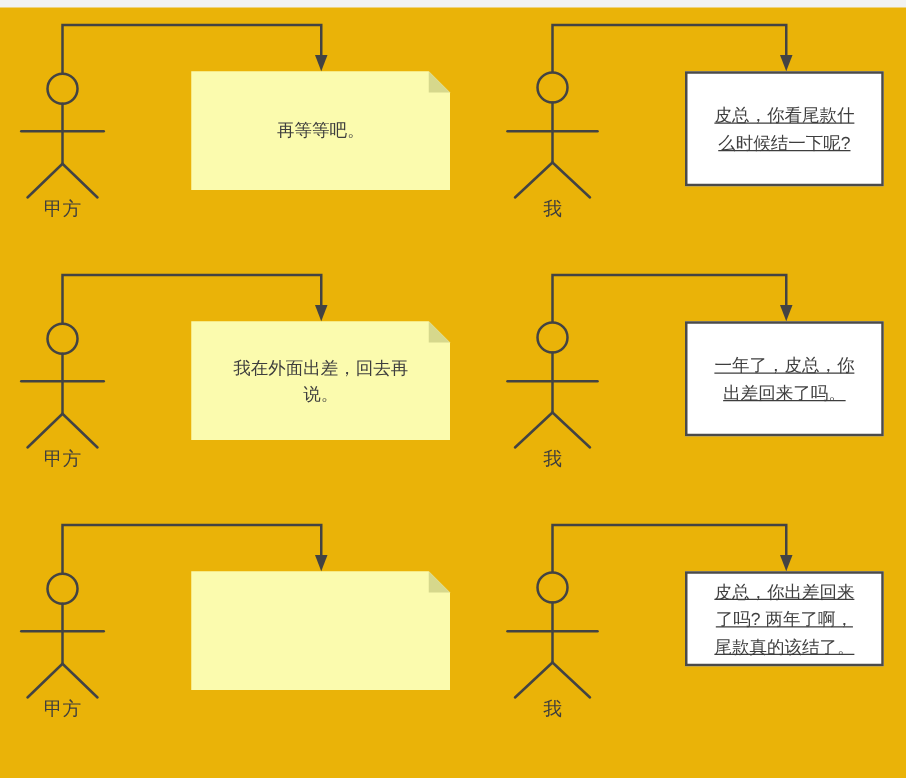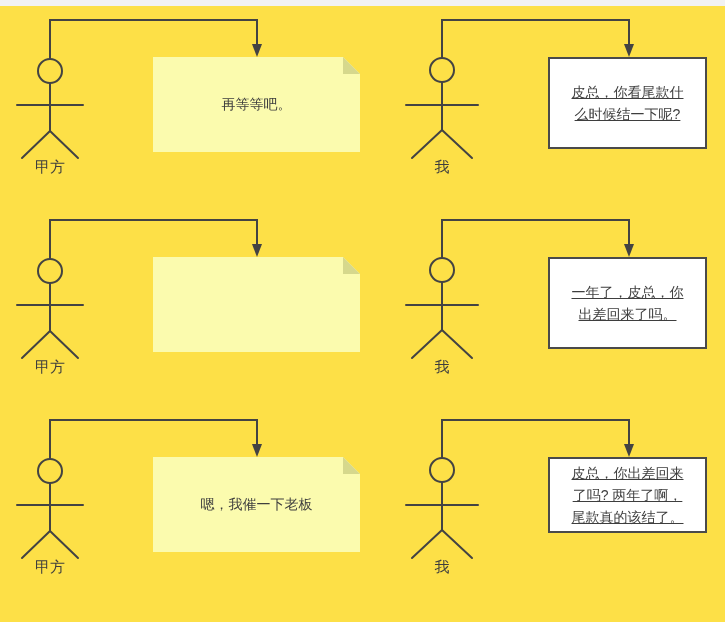--- a/index.html
+++ b/index.html
@@ -7,7 +7,7 @@
     position: relative;
     width: 725px;
     height: 622px;
-    background: #fde047;
+    background: #eab308;
     overflow: hidden;
     font-family: "Liberation Sans", "DejaVu Sans", sans-serif;
     color: #3e3e3e;

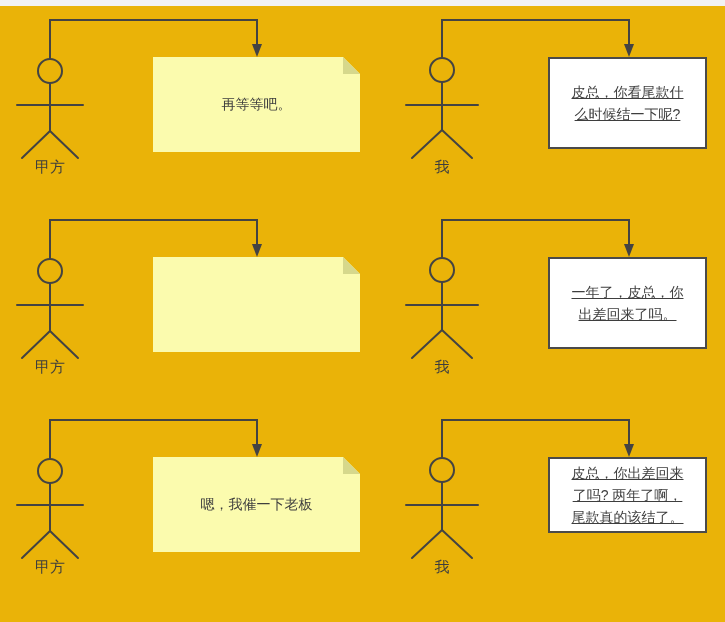--- a/index.html
+++ b/index.html
@@ -123,6 +123,7 @@
         <line class="stroke" x1="50" y1="131" x2="78" y2="158"></line>
       </g>
     </svg>
+    <div class="note-text">我在外面出差，回去再说。</div>
     <div class="actor-label" style="left:50px">甲方</div>
   </div>
 

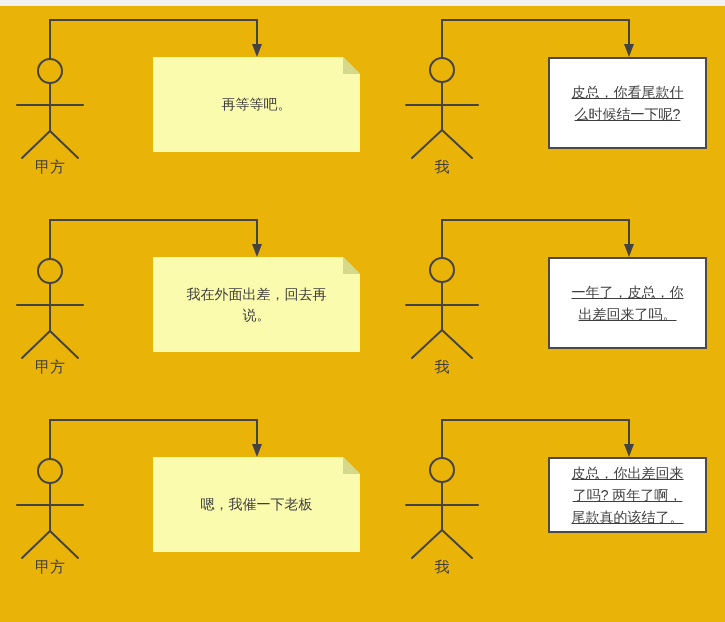--- a/index.html
+++ b/index.html
@@ -157,7 +157,6 @@
         <line class="stroke" x1="50" y1="131" x2="78" y2="158"></line>
       </g>
     </svg>
-    <div class="note-text">嗯，我催一下老板</div>
     <div class="actor-label" style="left:50px">甲方</div>
   </div>
 

